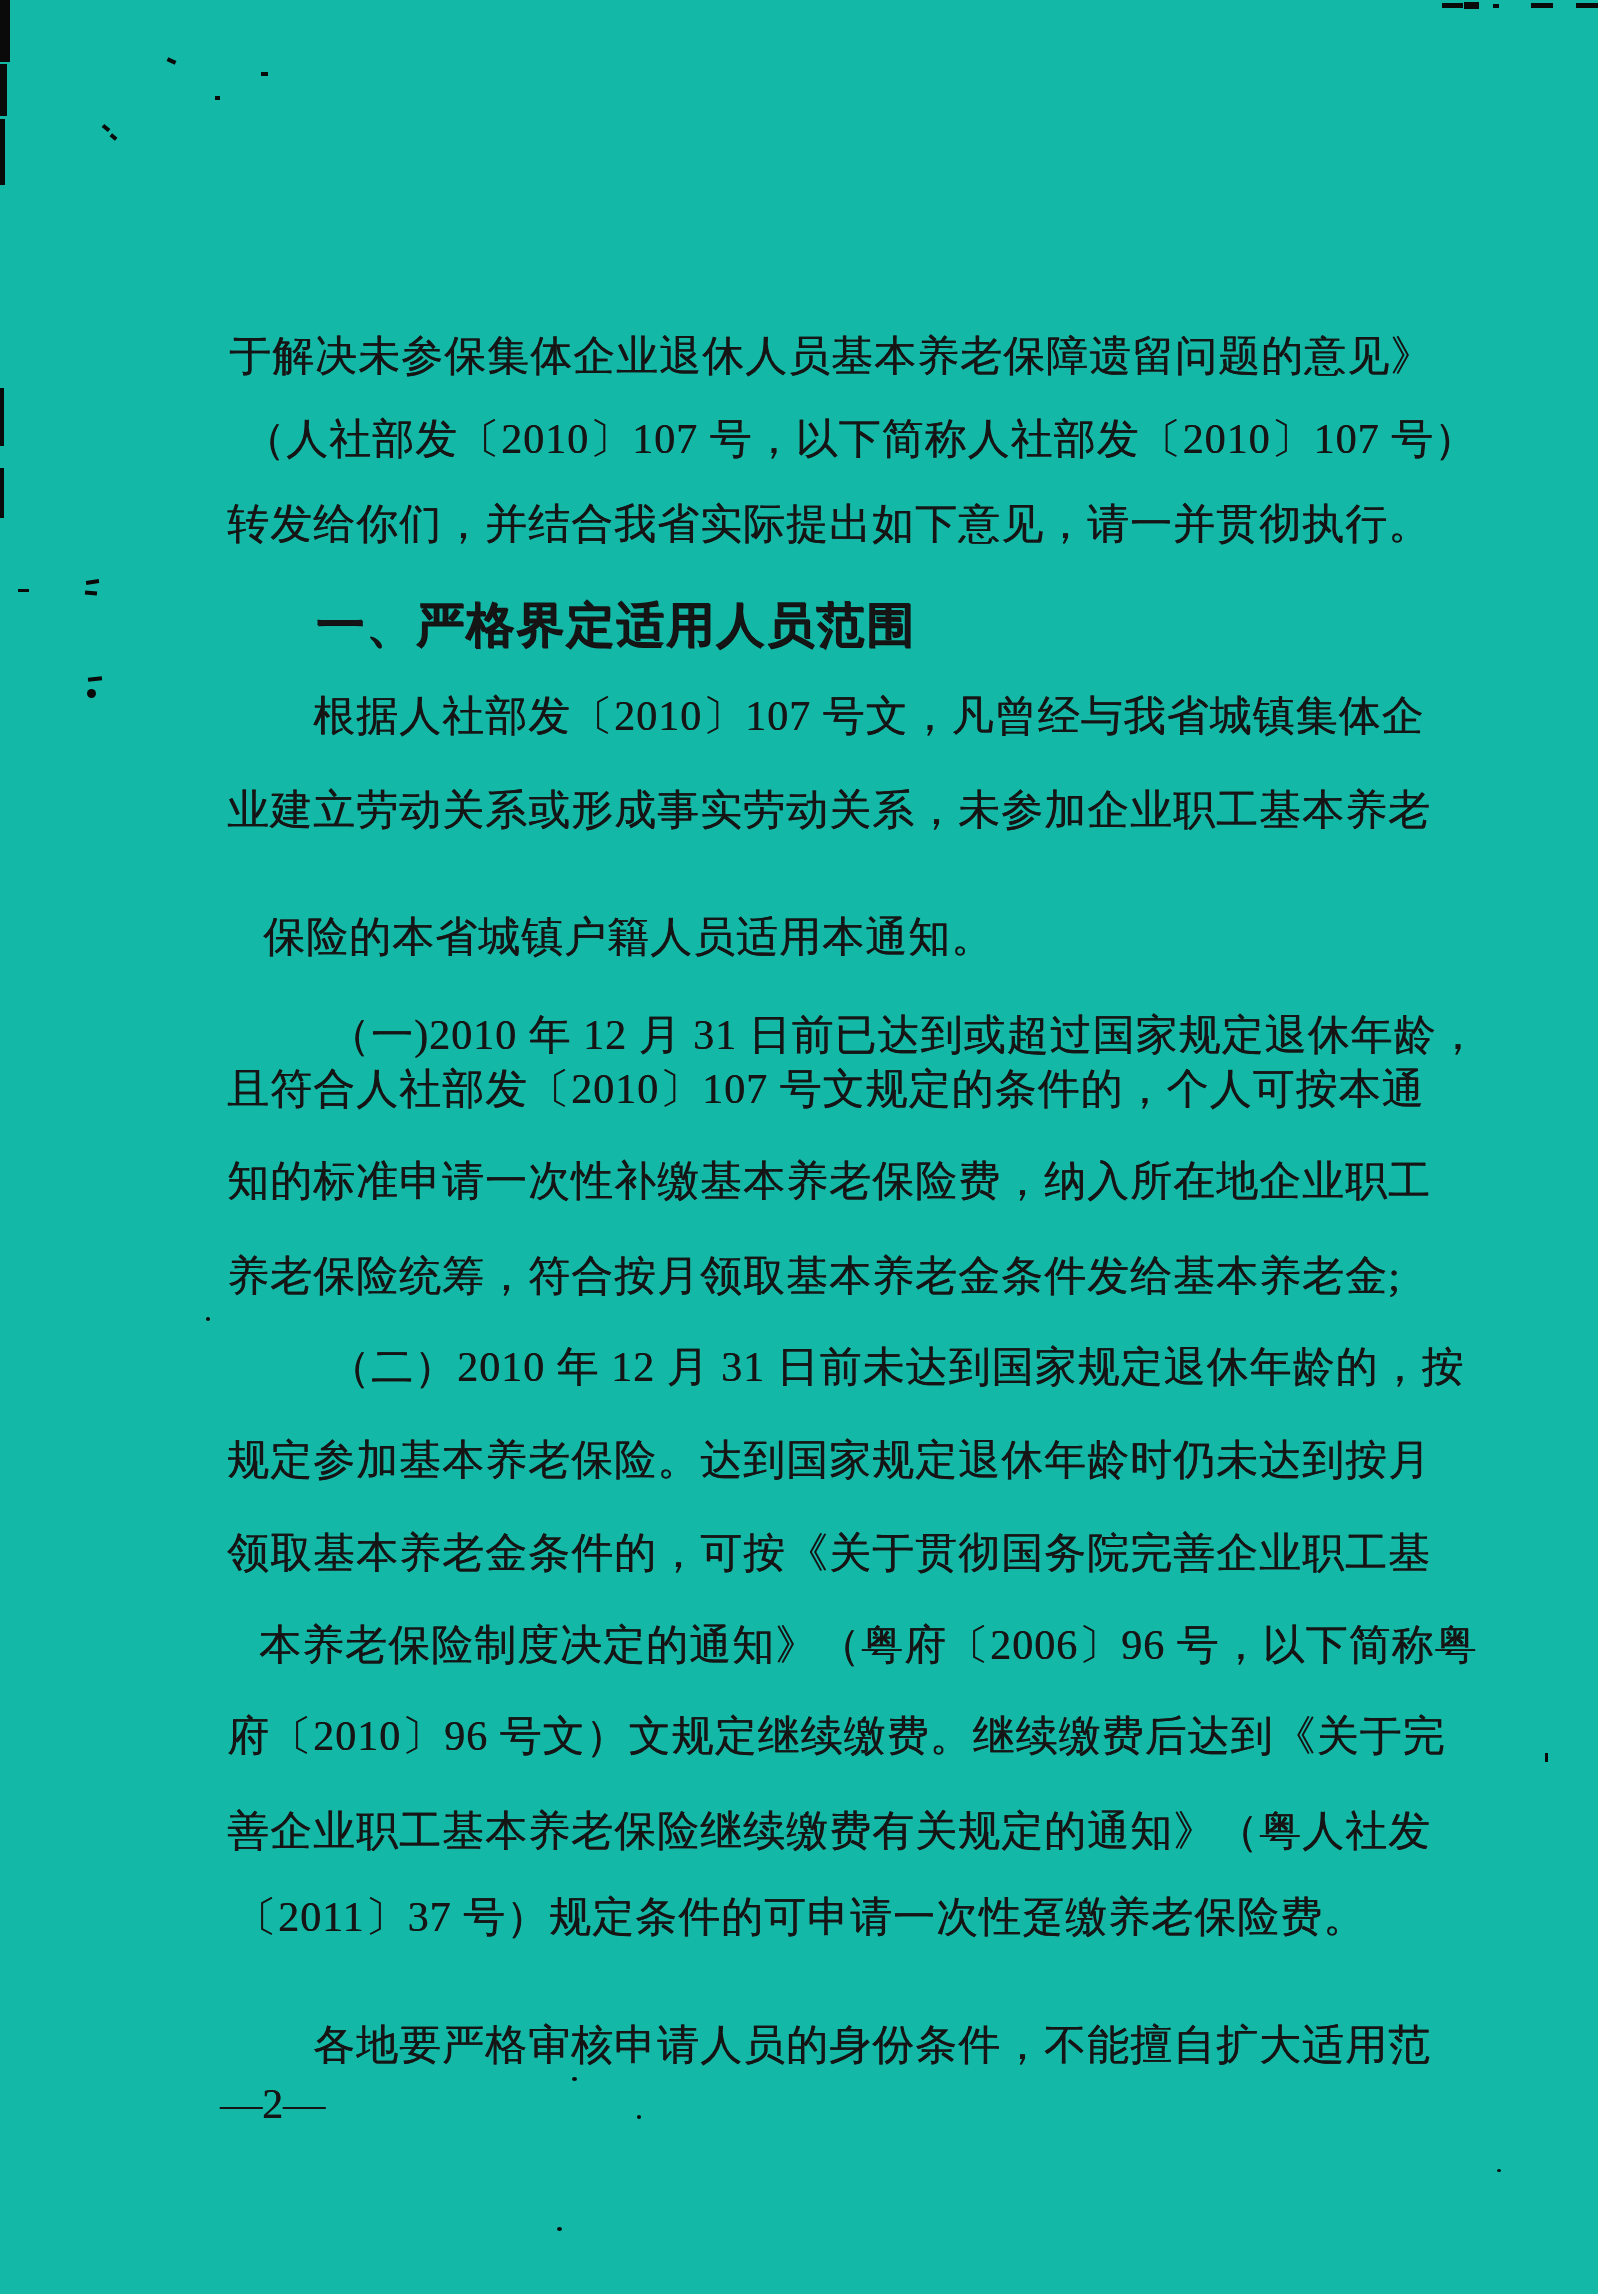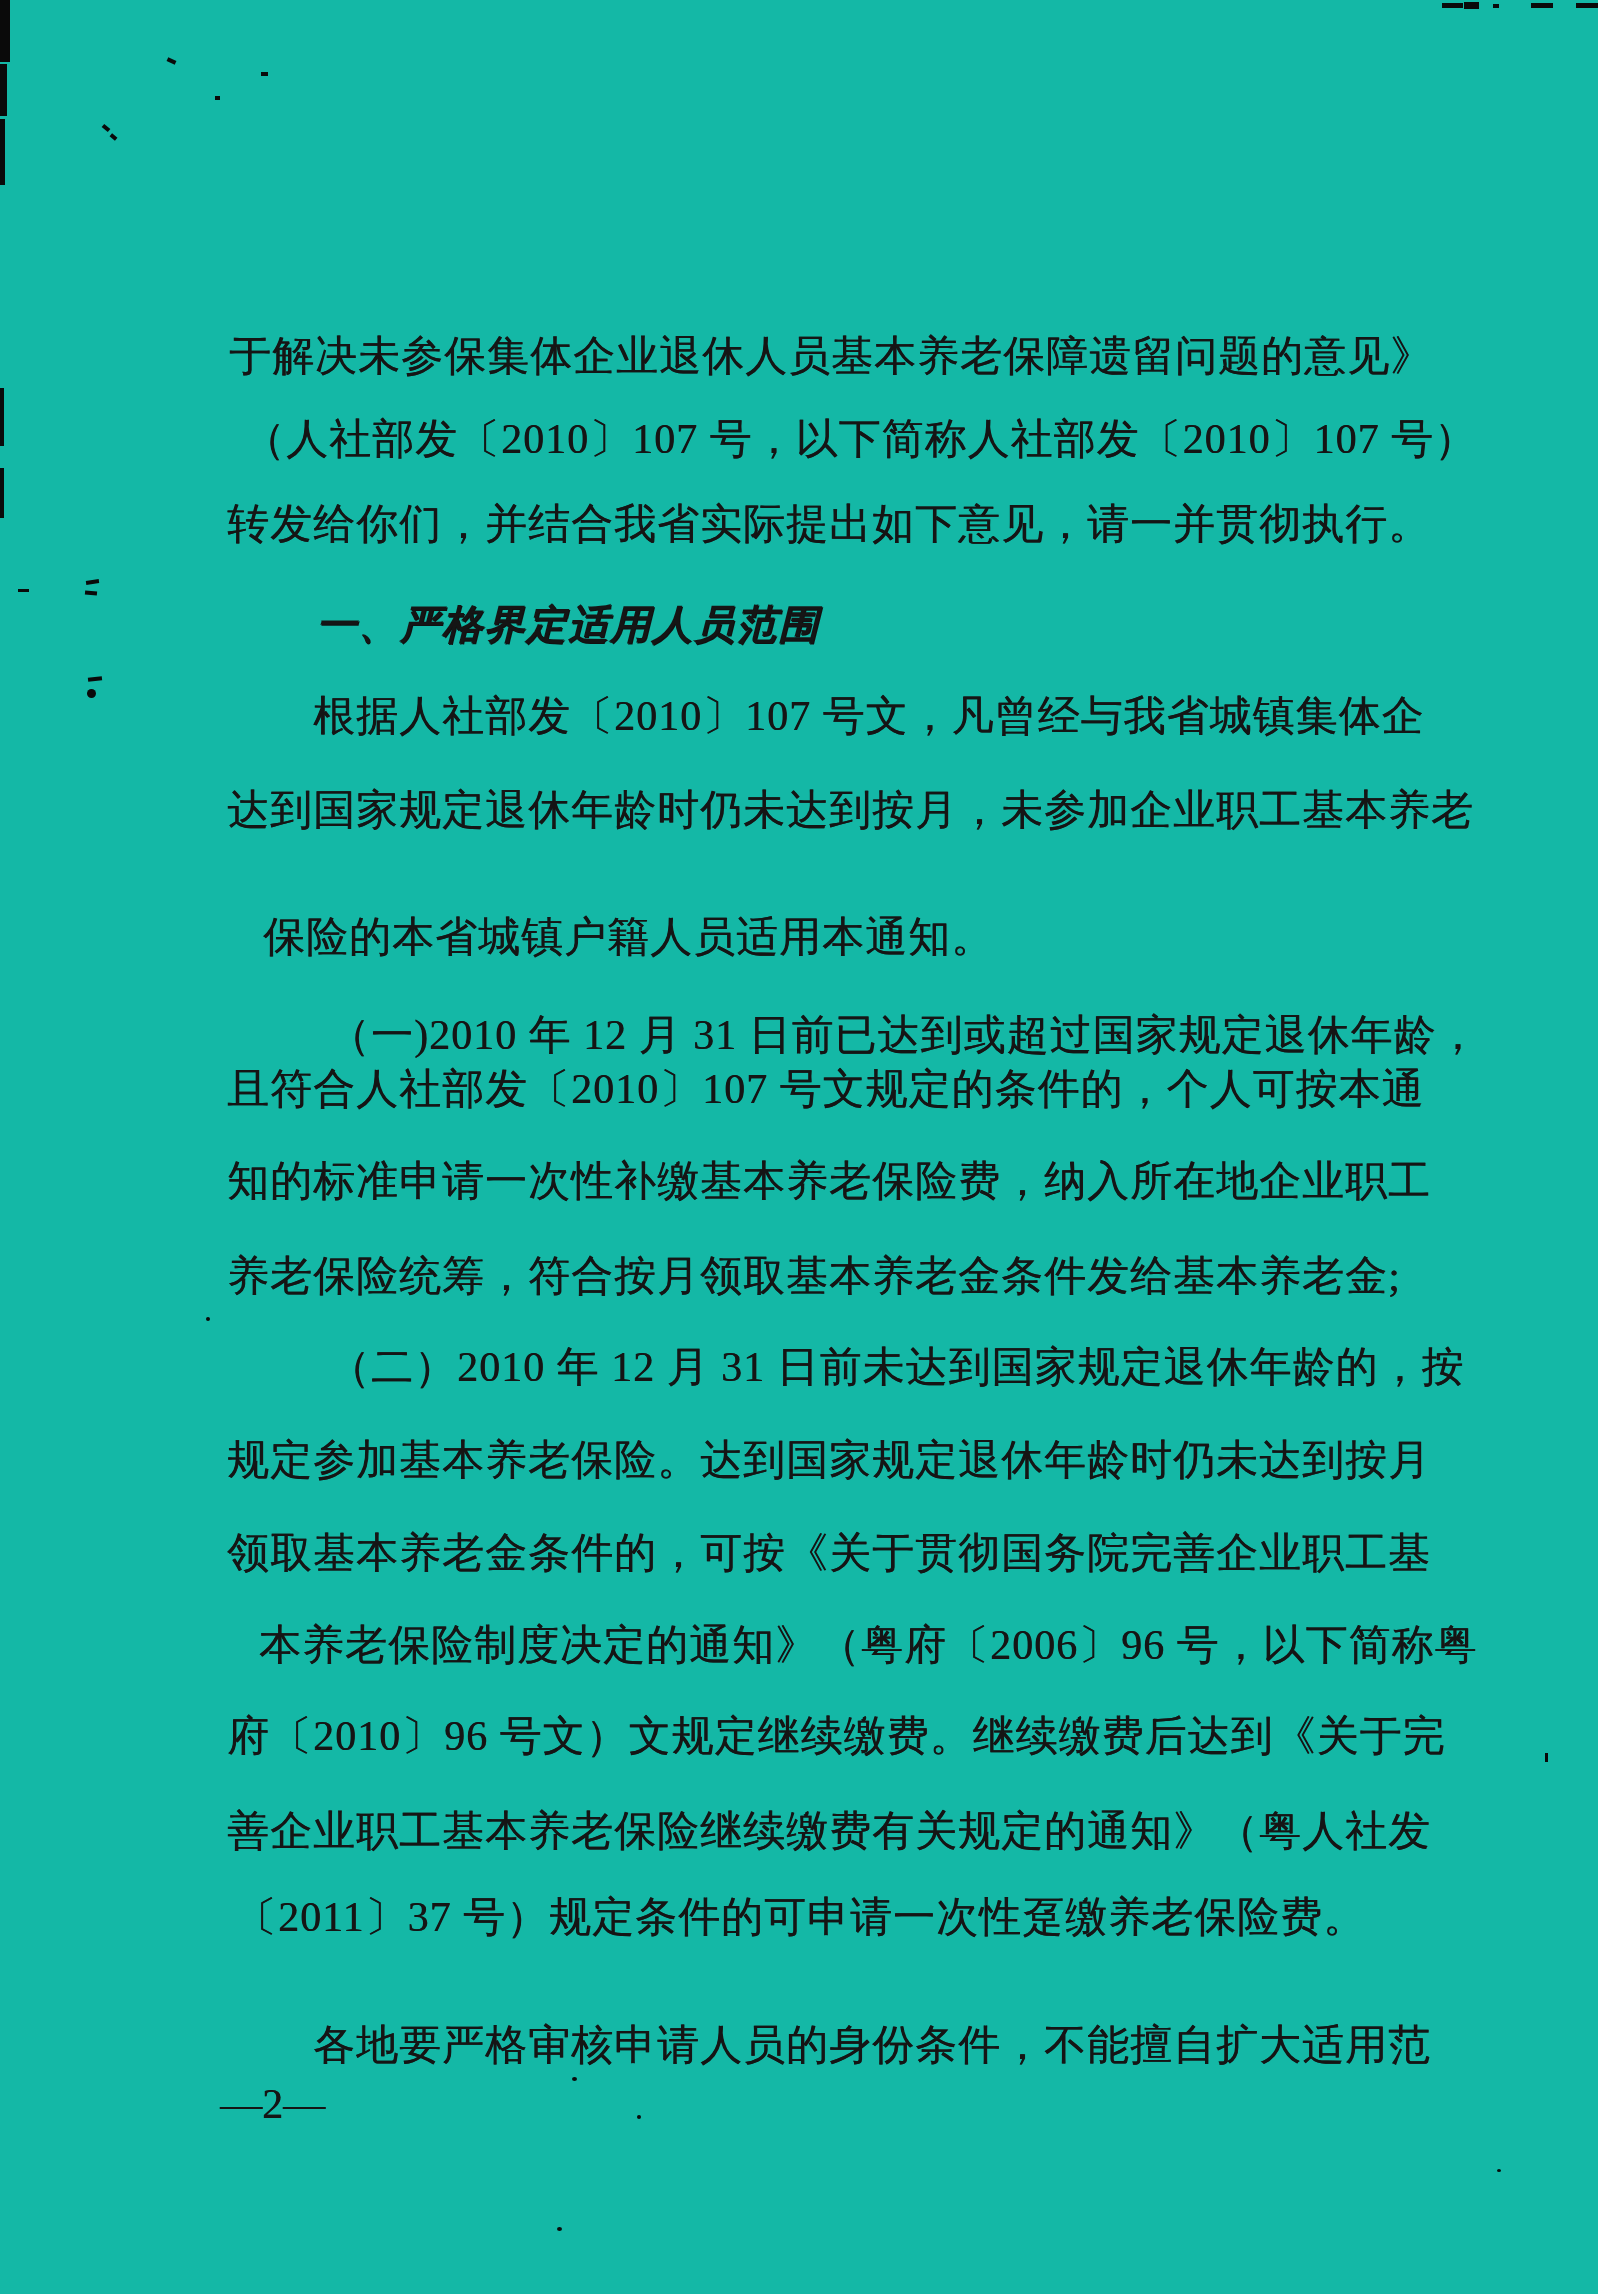--- a/index.html
+++ b/index.html
@@ -28,10 +28,9 @@
   }
   .line.heading {
     font-weight: bold;
-    font-size: 40px;
+    font-size: 48px;
     letter-spacing: 2px;
     text-shadow: 1px 0.6px 0 #111;
-    font-style: italic;
   }
   .pagenum {
     position: absolute;

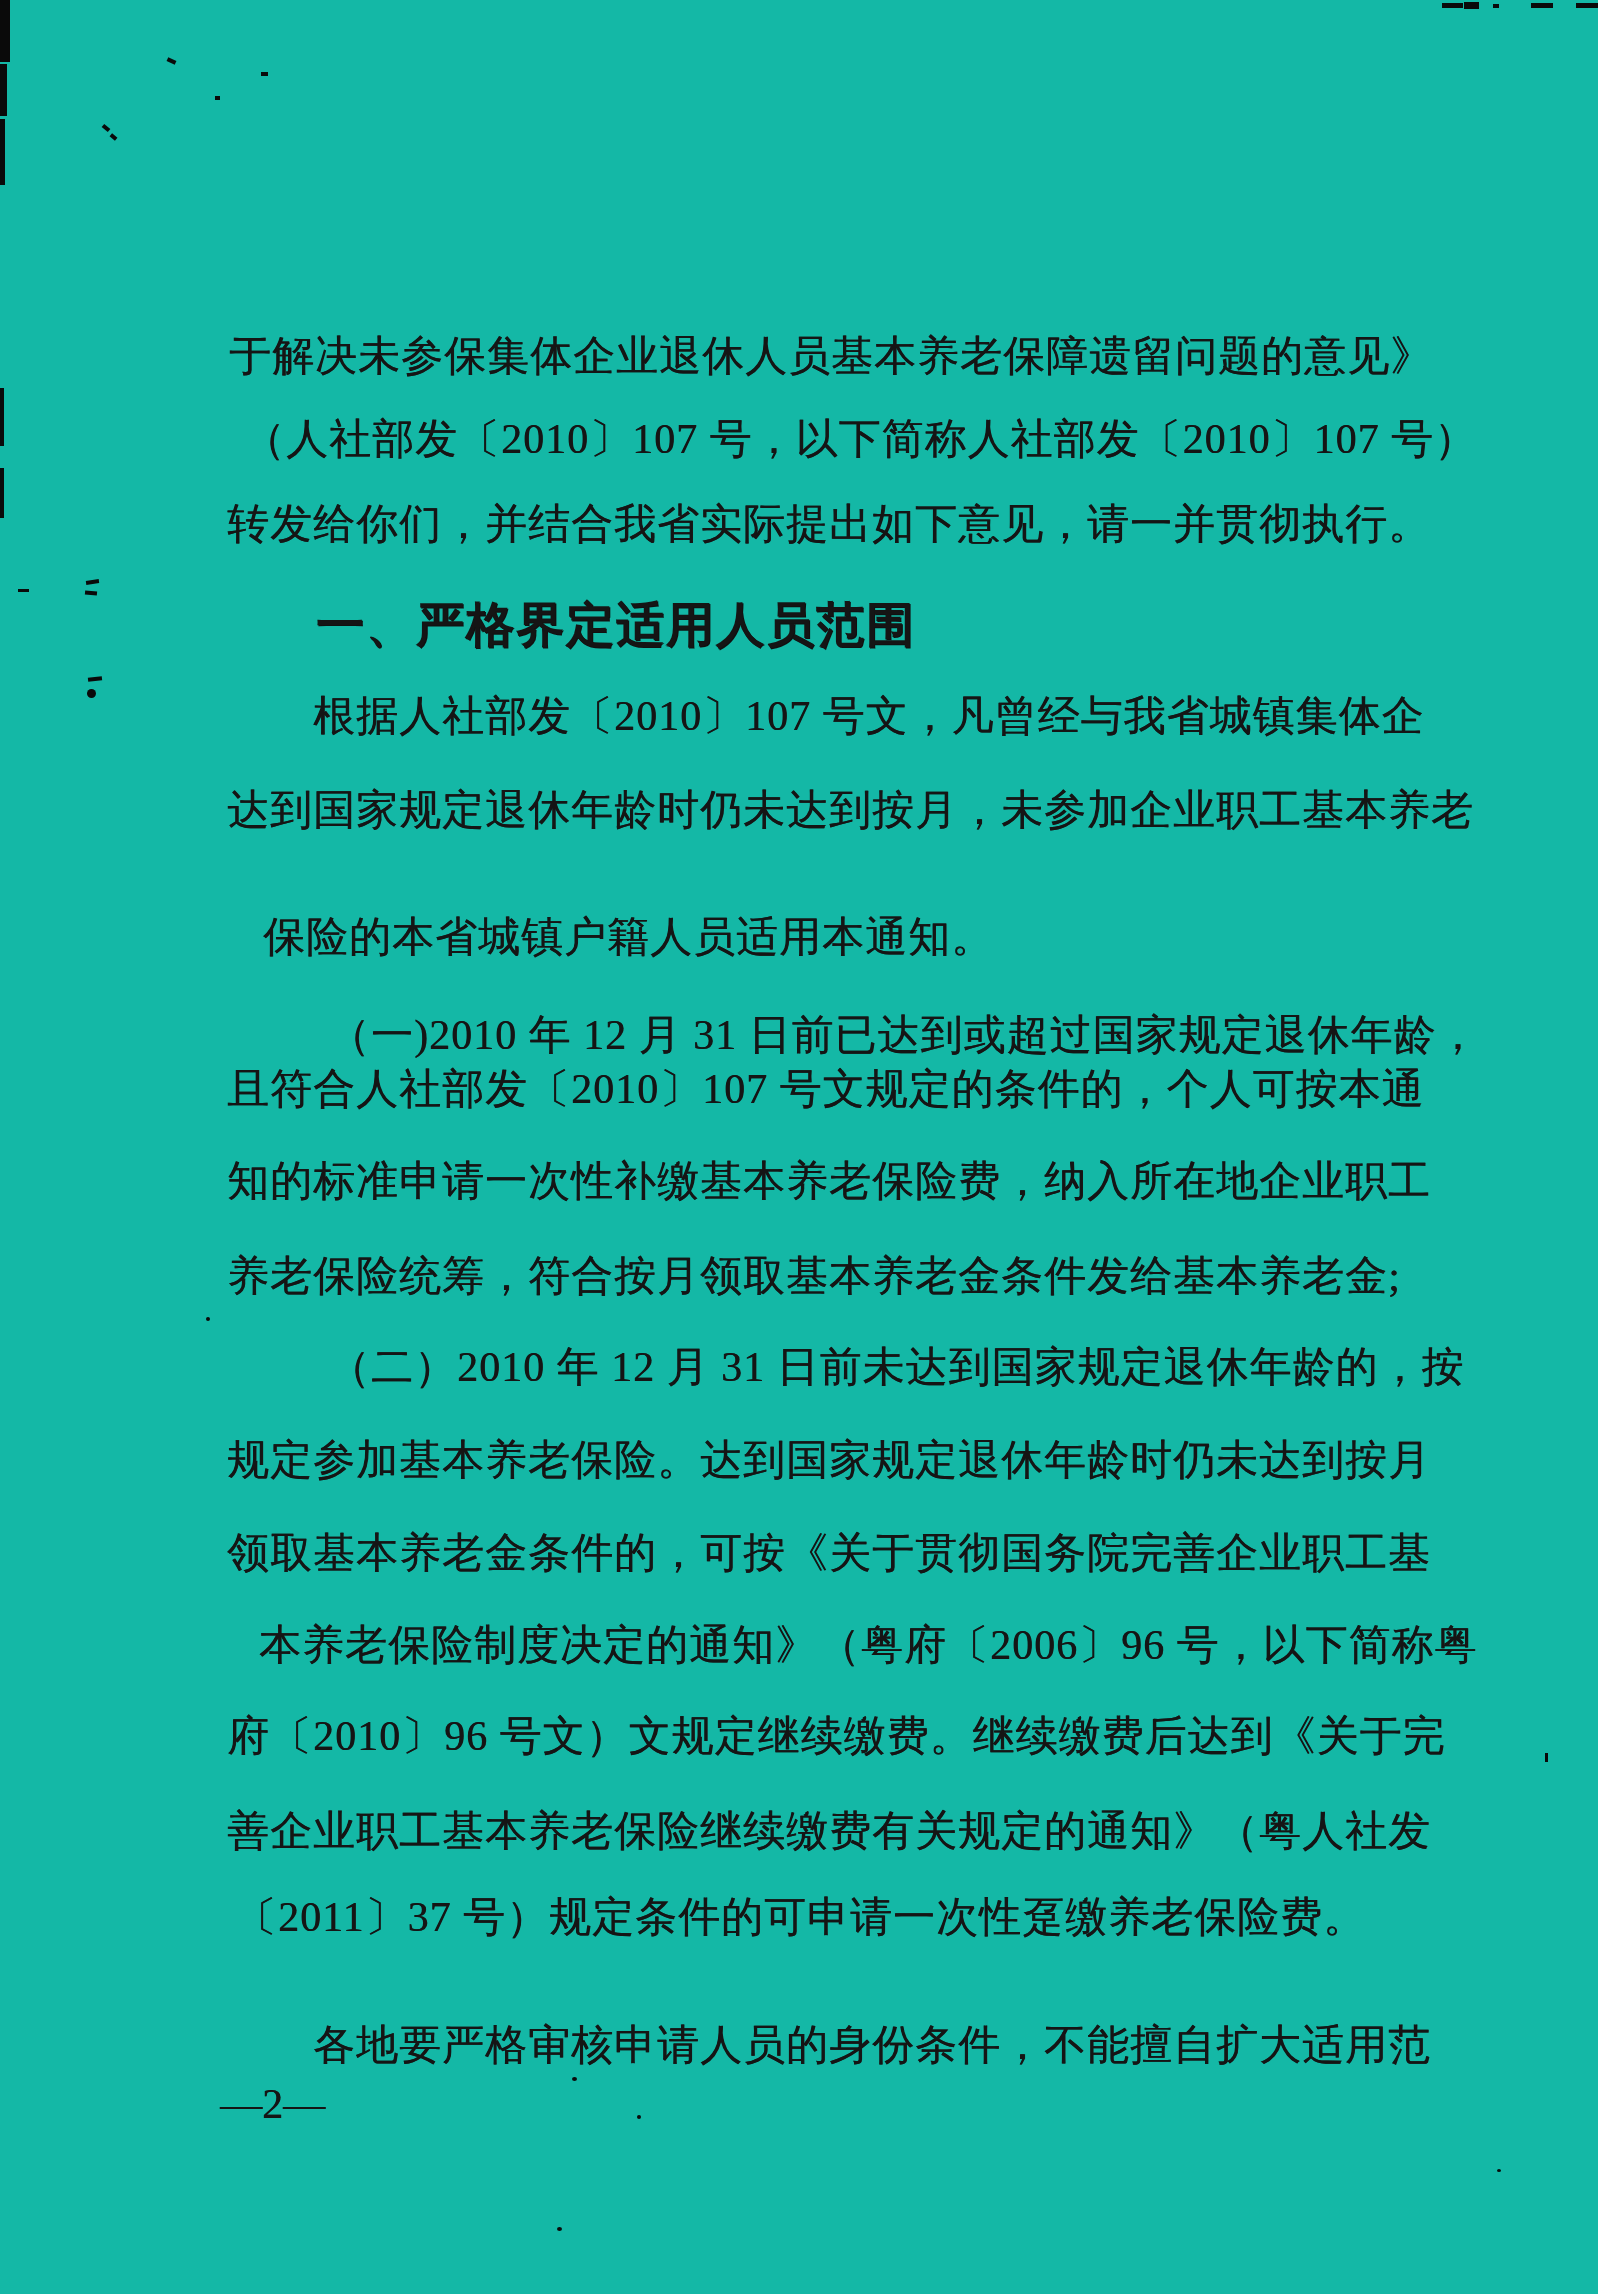--- a/index.html
+++ b/index.html
@@ -55,7 +55,7 @@
   <div class="line" style="top:500px; left:227px;">转发给你们，并结合我省实际提出如下意见，请一并贯彻执行。</div>
   <div class="line heading" style="top:601px; left:316px;">一、严格界定适用人员范围</div>
   <div class="line" style="top:692px; left:313px;">根据人社部发〔2010〕107 号文，凡曾经与我省城镇集体企</div>
-  <div class="line" style="top:786px; left:227px;">达到国家规定退休年龄时仍未达到按月，未参加企业职工基本养老</div>
+  <div class="line" style="top:786px; left:227px;">业建立劳动关系或形成事实劳动关系，未参加企业职工基本养老</div>
   <div class="line" style="top:913px; left:227px;margin-left:36px;">保险的本省城镇户籍人员适用本通知。</div>
   <div class="line" style="top:972px; left:328px;margin-top:39px;">（一)2010 年 12 月 31 日前已达到或超过国家规定退休年龄，</div>
   <div class="line" style="top:1065px; left:227px;">且符合人社部发〔2010〕107 号文规定的条件的，个人可按本通</div>

